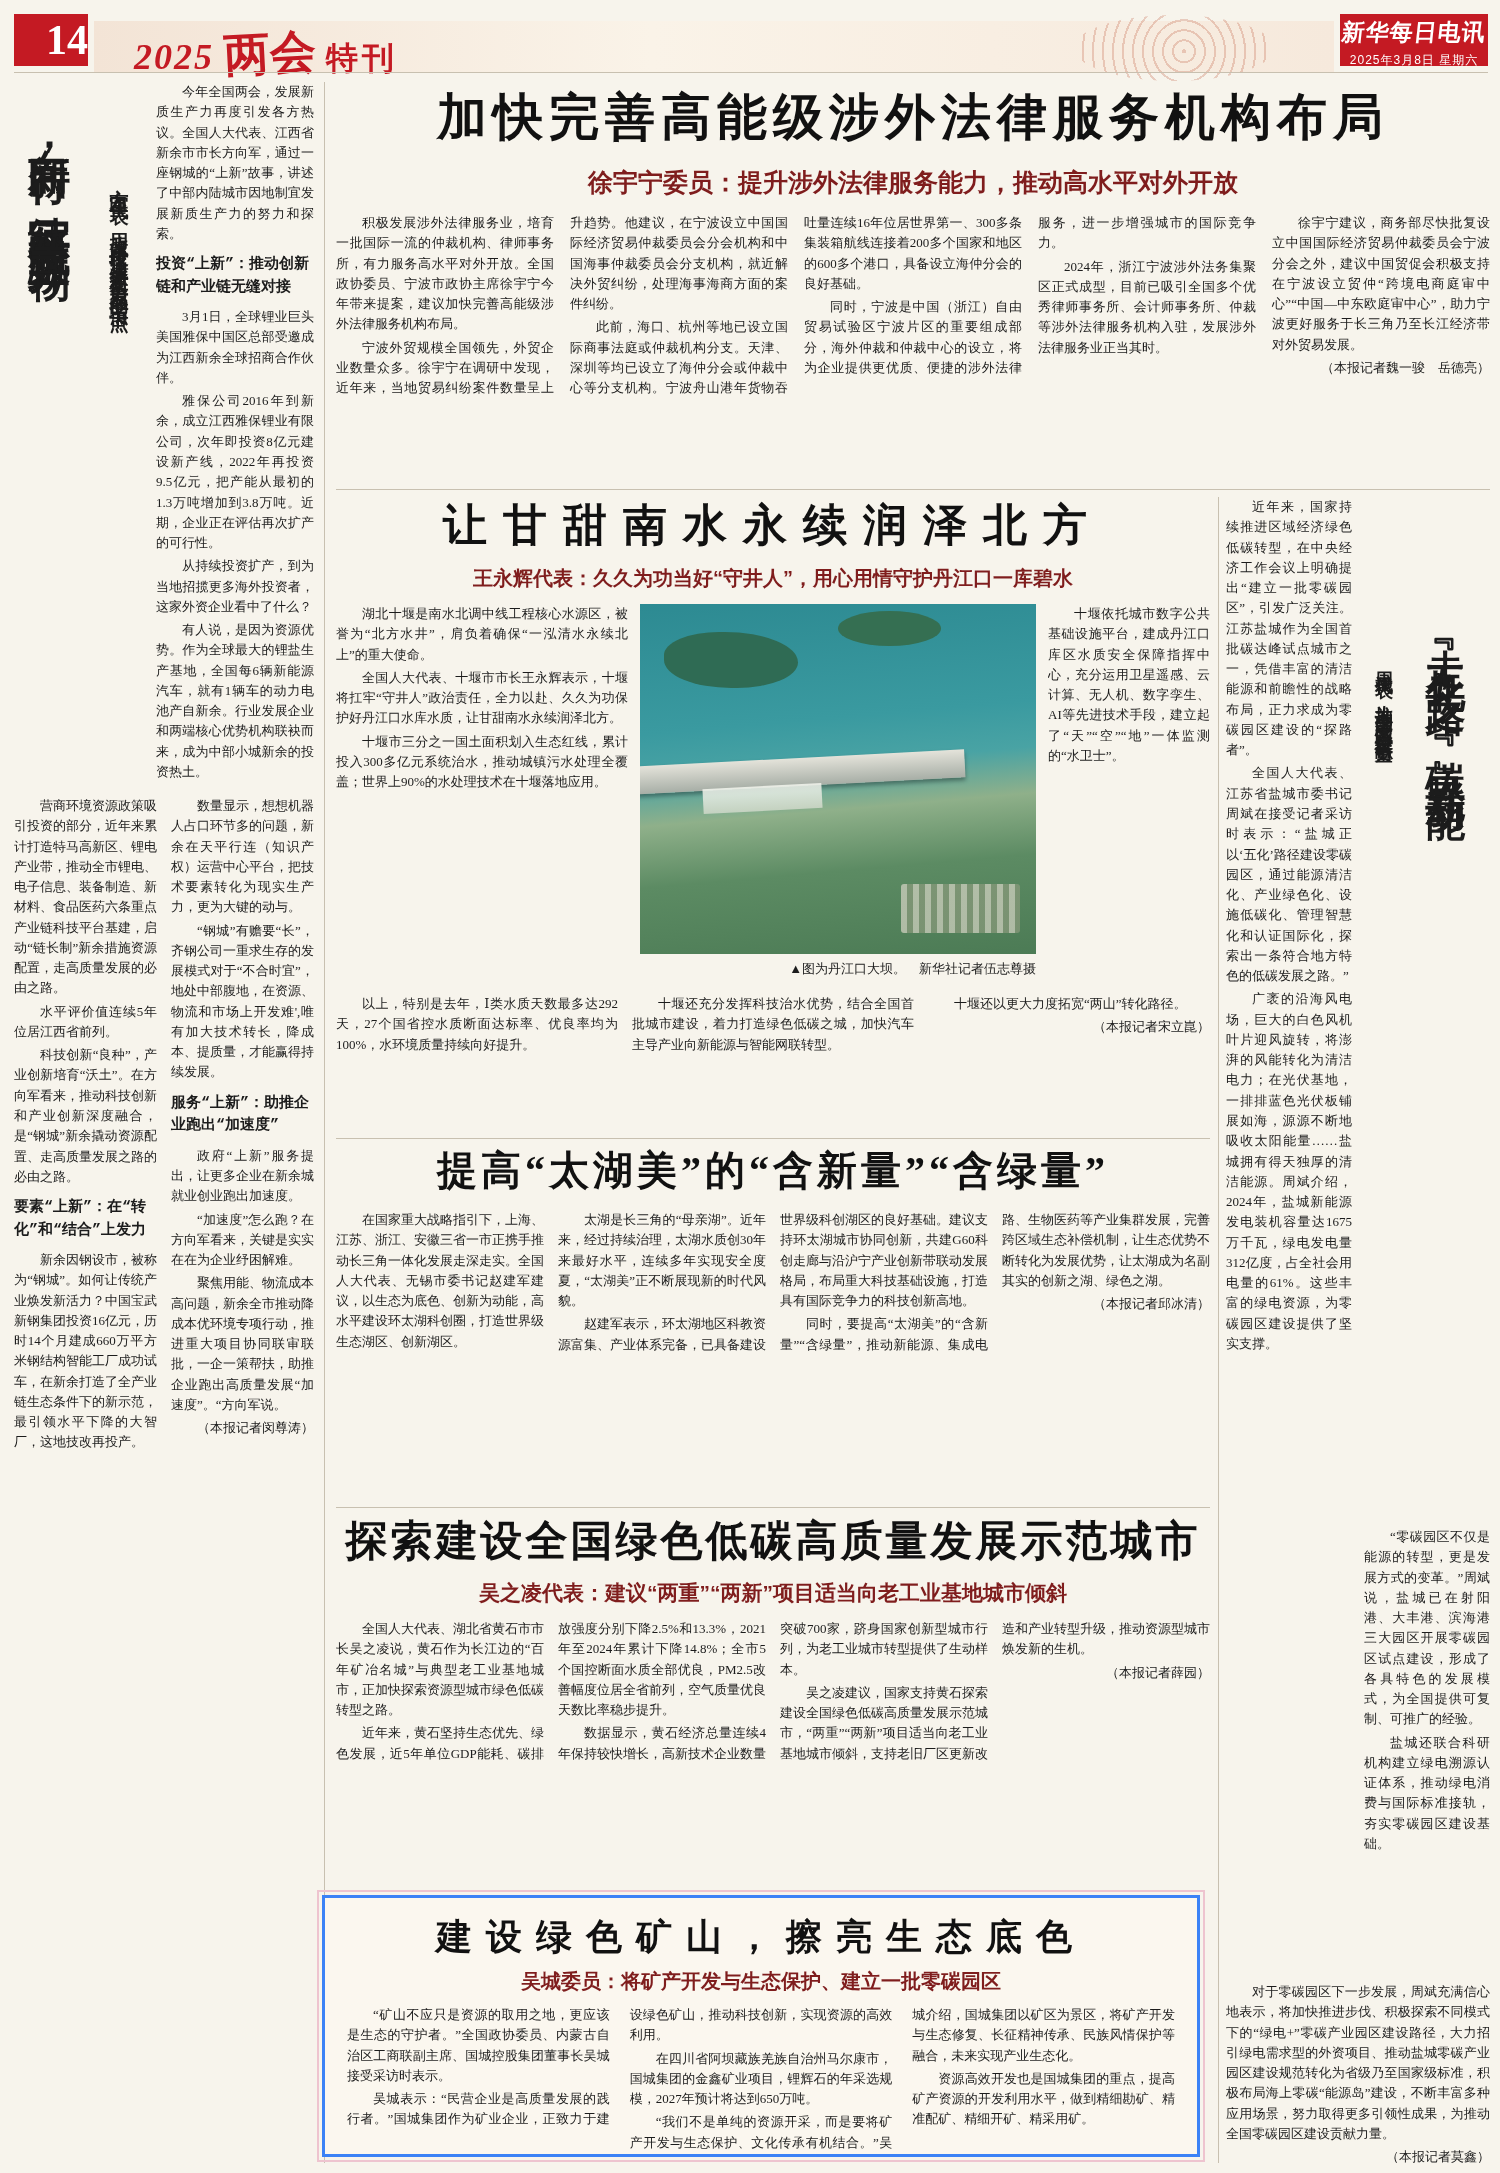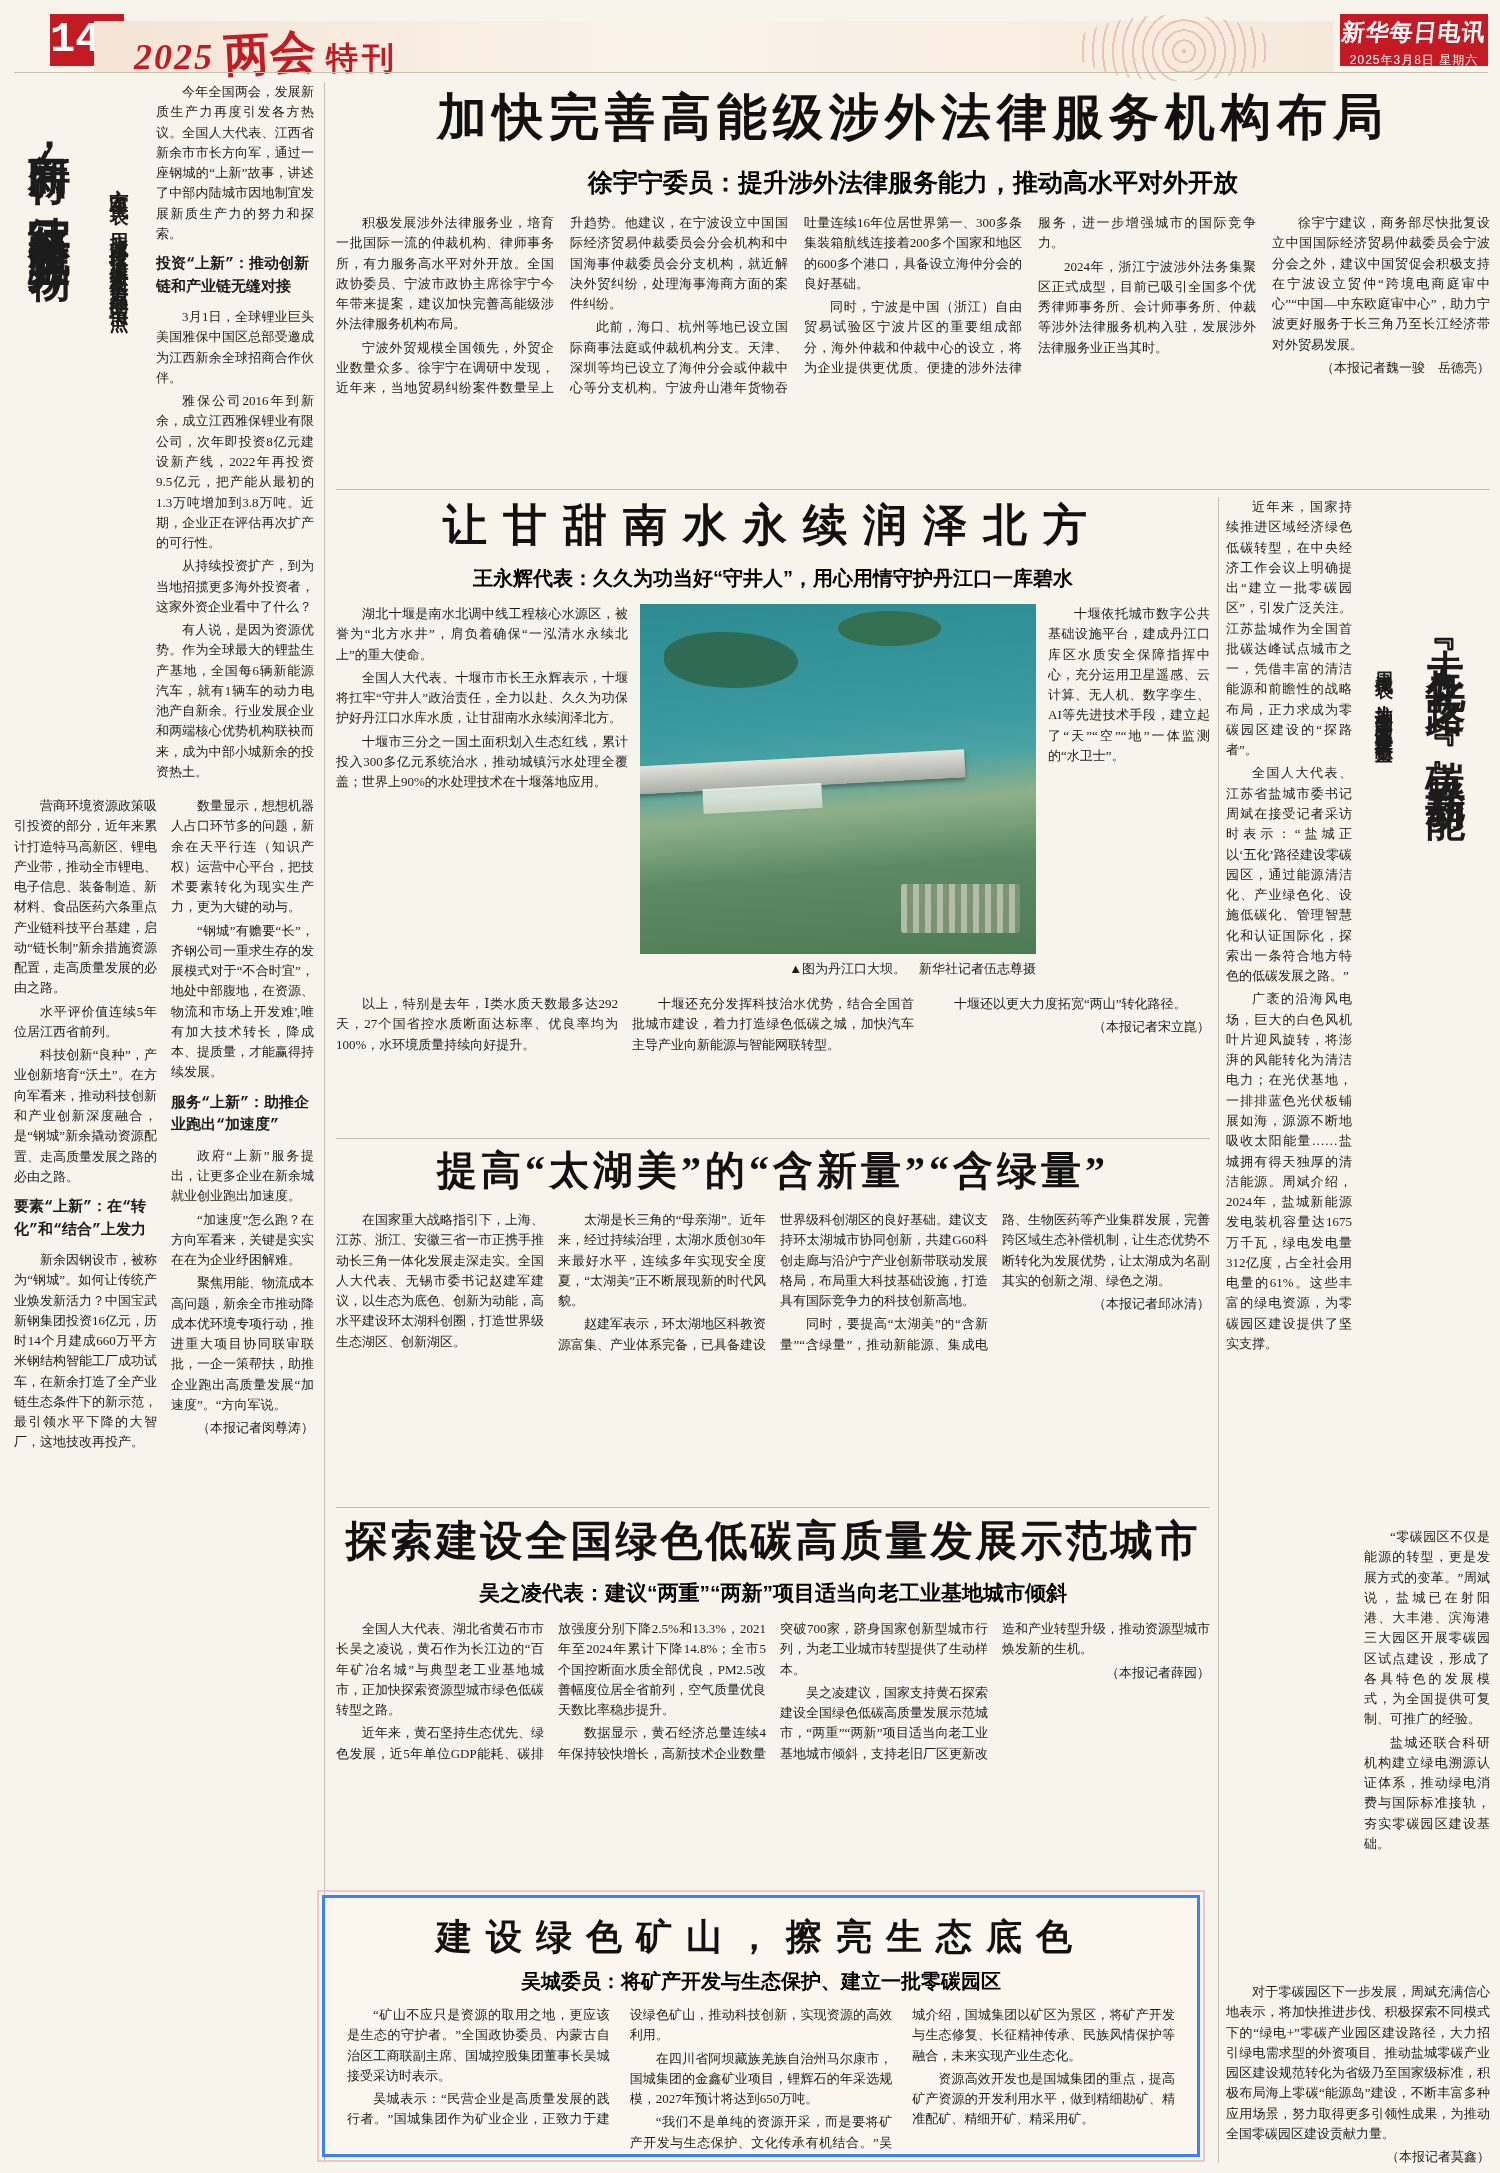--- a/index.html
+++ b/index.html
@@ -8,8 +8,8 @@
   .abs{position:absolute;}
 
   
-  .pagenum{background:#c41a23;color:#fff;text-align:left;font-family:Liberation Mono, monospace;
-           font-weight:bold;font-size:42px;line-height:52px;margin-left:36px;}
+  .pagenum{background:#c41a23;color:#fff;text-align:right;font-family:Liberation Serif, serif;
+           font-weight:bold;font-size:42px;line-height:52px;}
   .banner{background:linear-gradient(90deg,#f3e4d6 0%,#faf3e8 45%,#f6e9dc 100%);}
   .banner-inner{display:flex;align-items:baseline;gap:10px;padding:2px 0 0 40px;color:#c41a23;}
   .bt-year{font-size:36px;font-weight:bold;font-style:italic;letter-spacing:2px;}

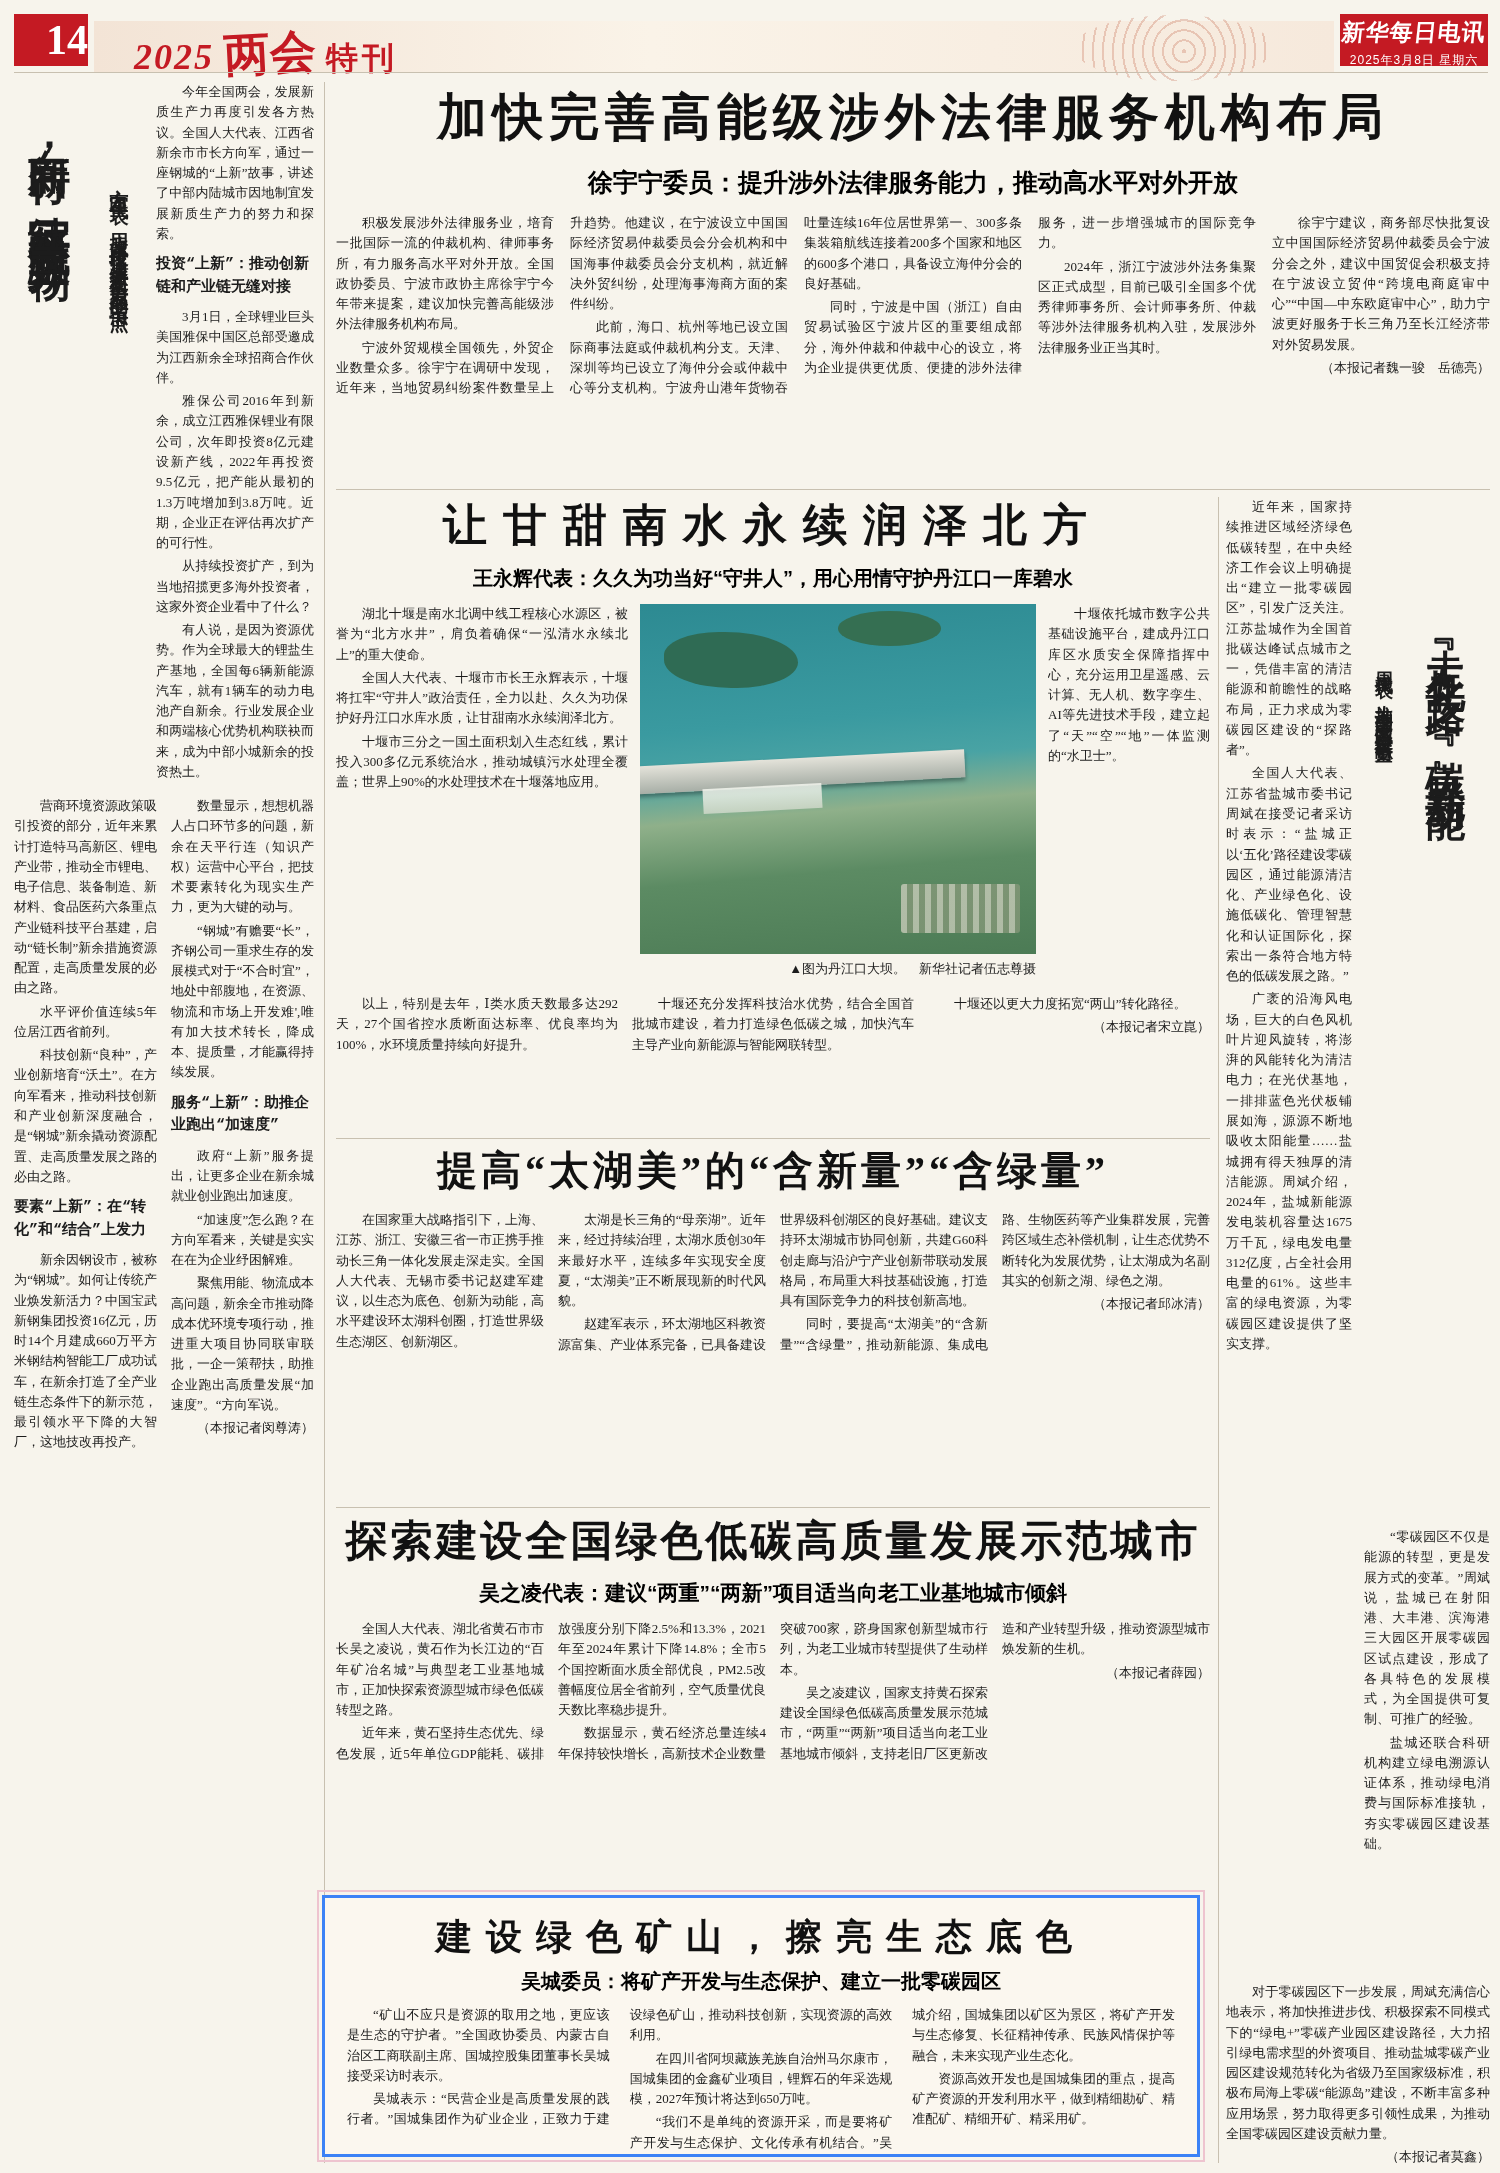--- a/index.html
+++ b/index.html
@@ -29,7 +29,7 @@
   .p{margin:0 0 3px;text-indent:2em;text-align:justify;font-size:13px;line-height:1.56;}
   .sig{text-align:right;font-size:13px;line-height:1.6;}
   .headline{font-weight:bold;text-align:center;color:#111;}
-  .byline{font-weight:bold;text-align:center;font-family:"Liberation Sans","DejaVu Sans",sans-serif;color:#000000;}
+  .byline{font-weight:bold;text-align:center;font-family:"Liberation Sans","DejaVu Sans",sans-serif;color:#7f1d1d;}
   .crosshead{font-weight:bold;font-size:15px;line-height:1.5;margin:10px 0 8px;text-align:left;
              font-family:Liberation Mono, monospace;text-indent:0;}
   .vtext{writing-mode:vertical-rl;}

